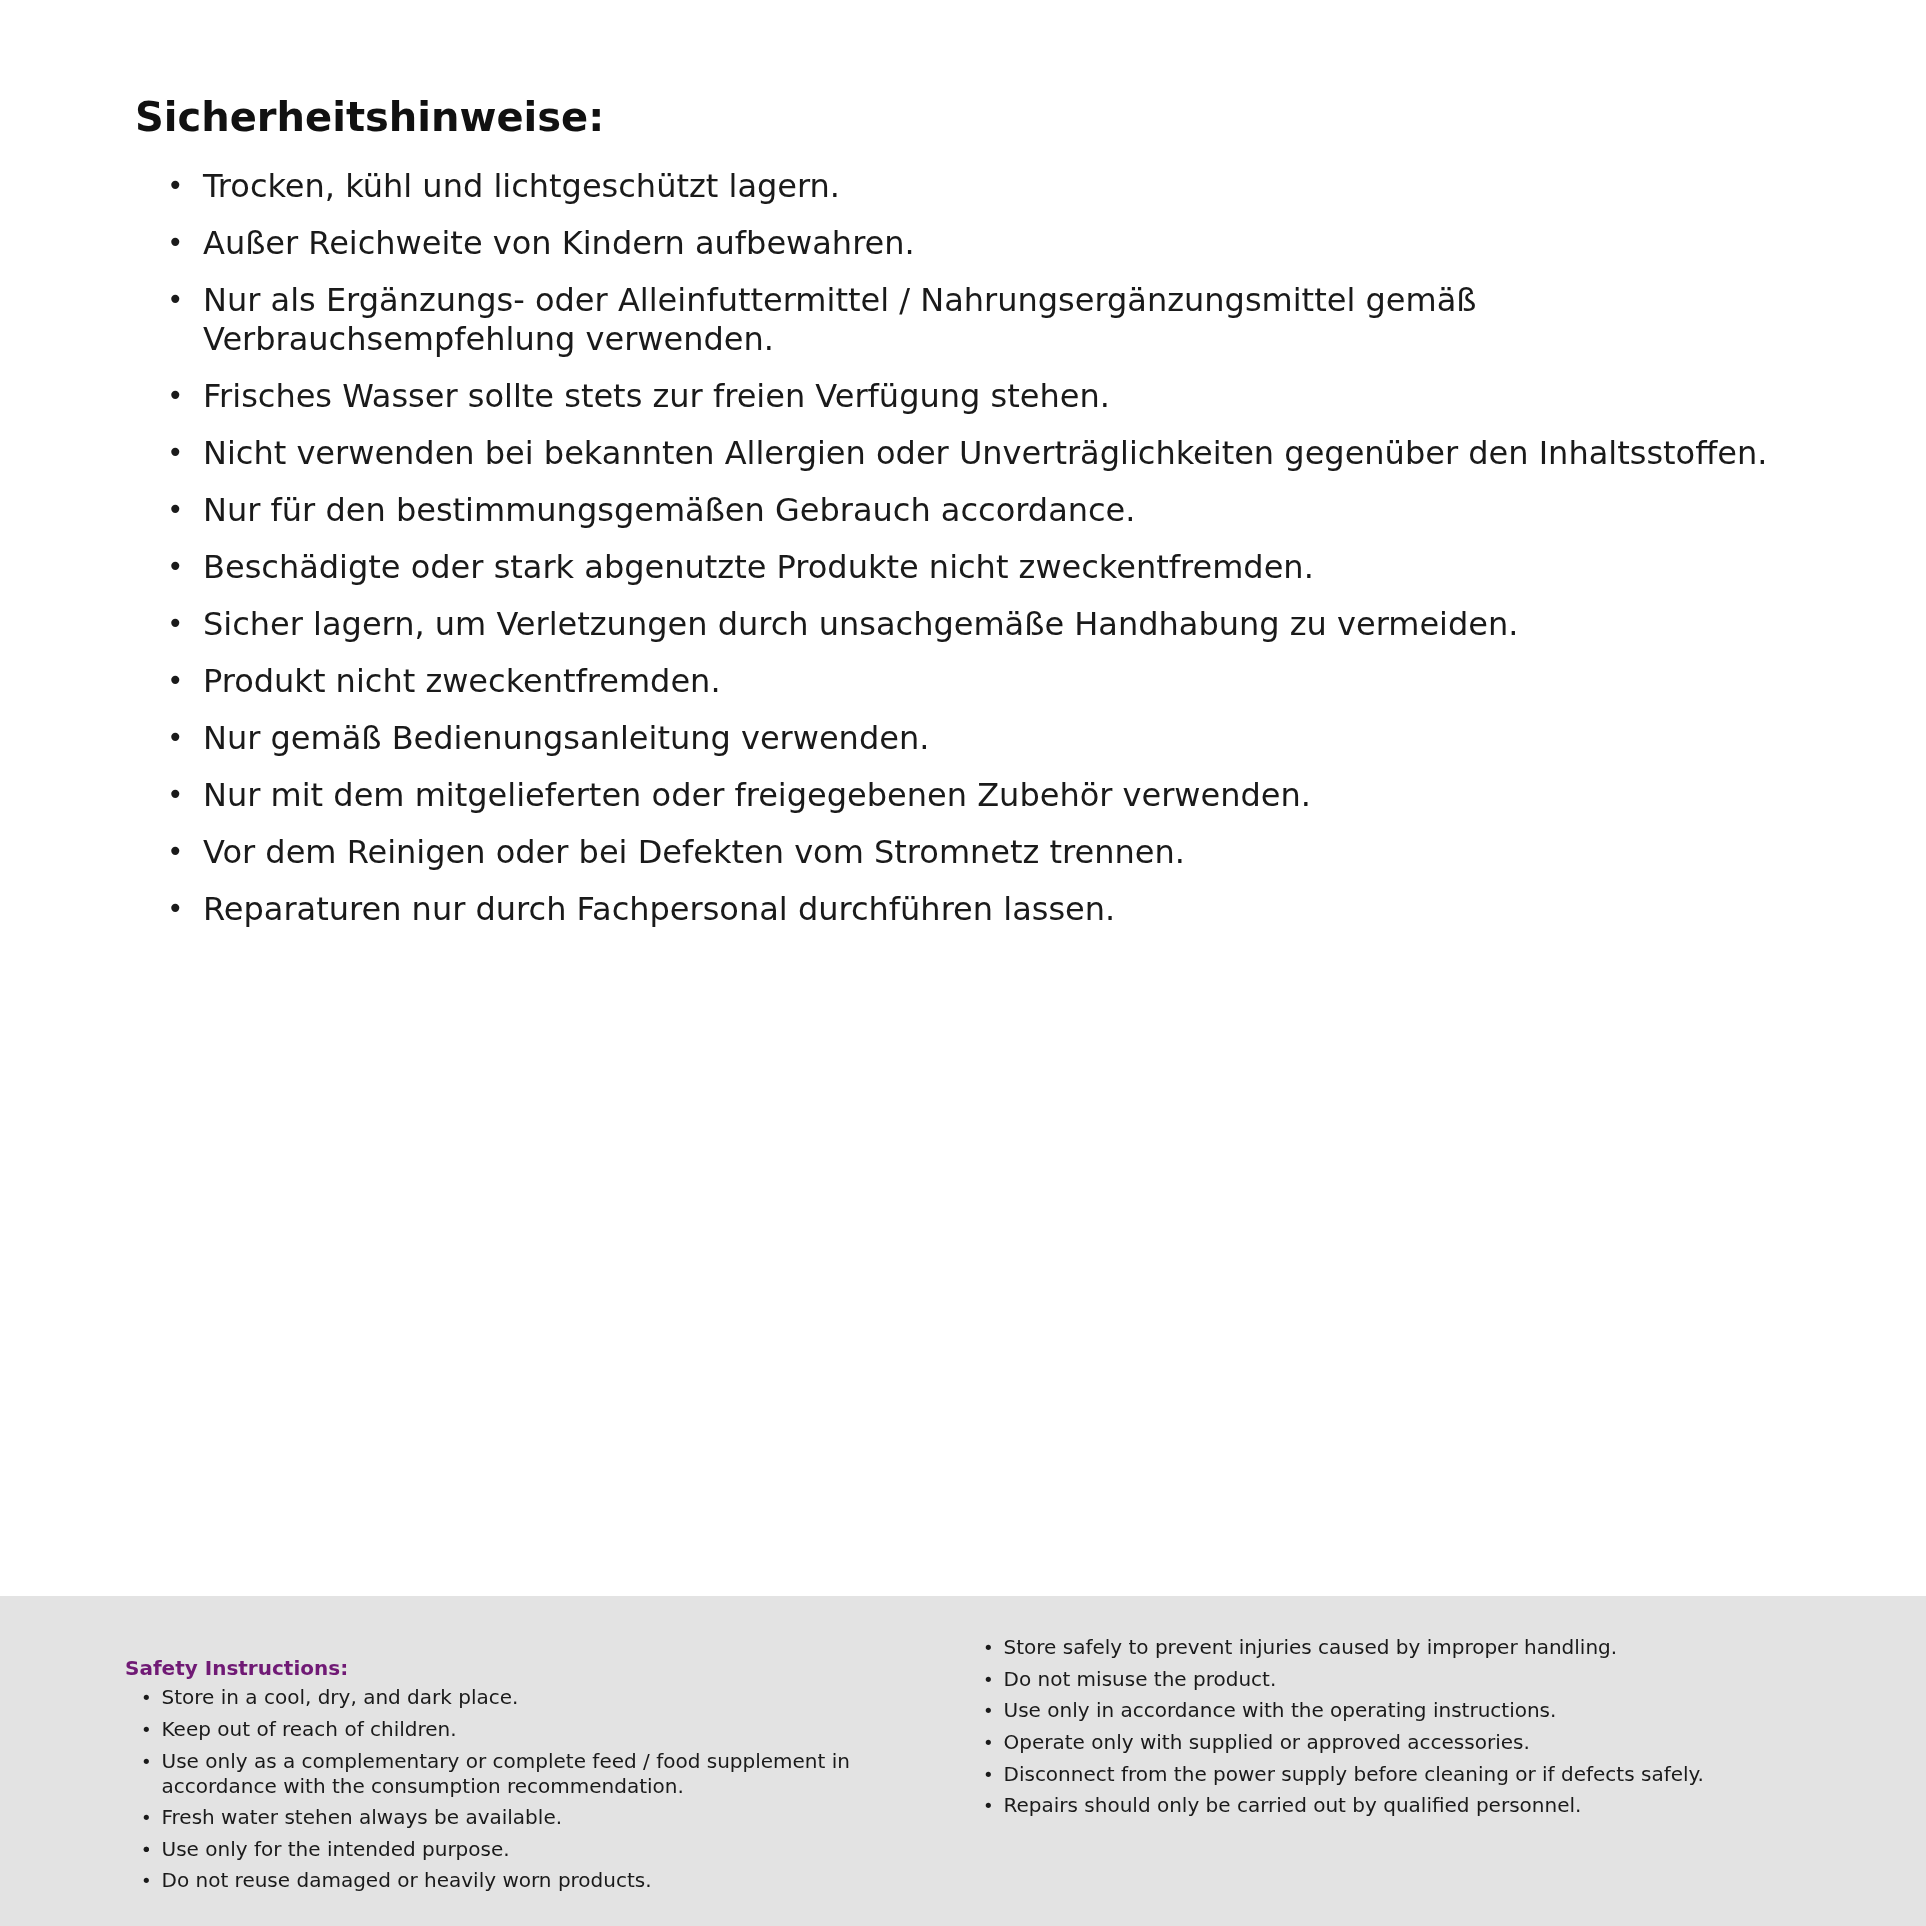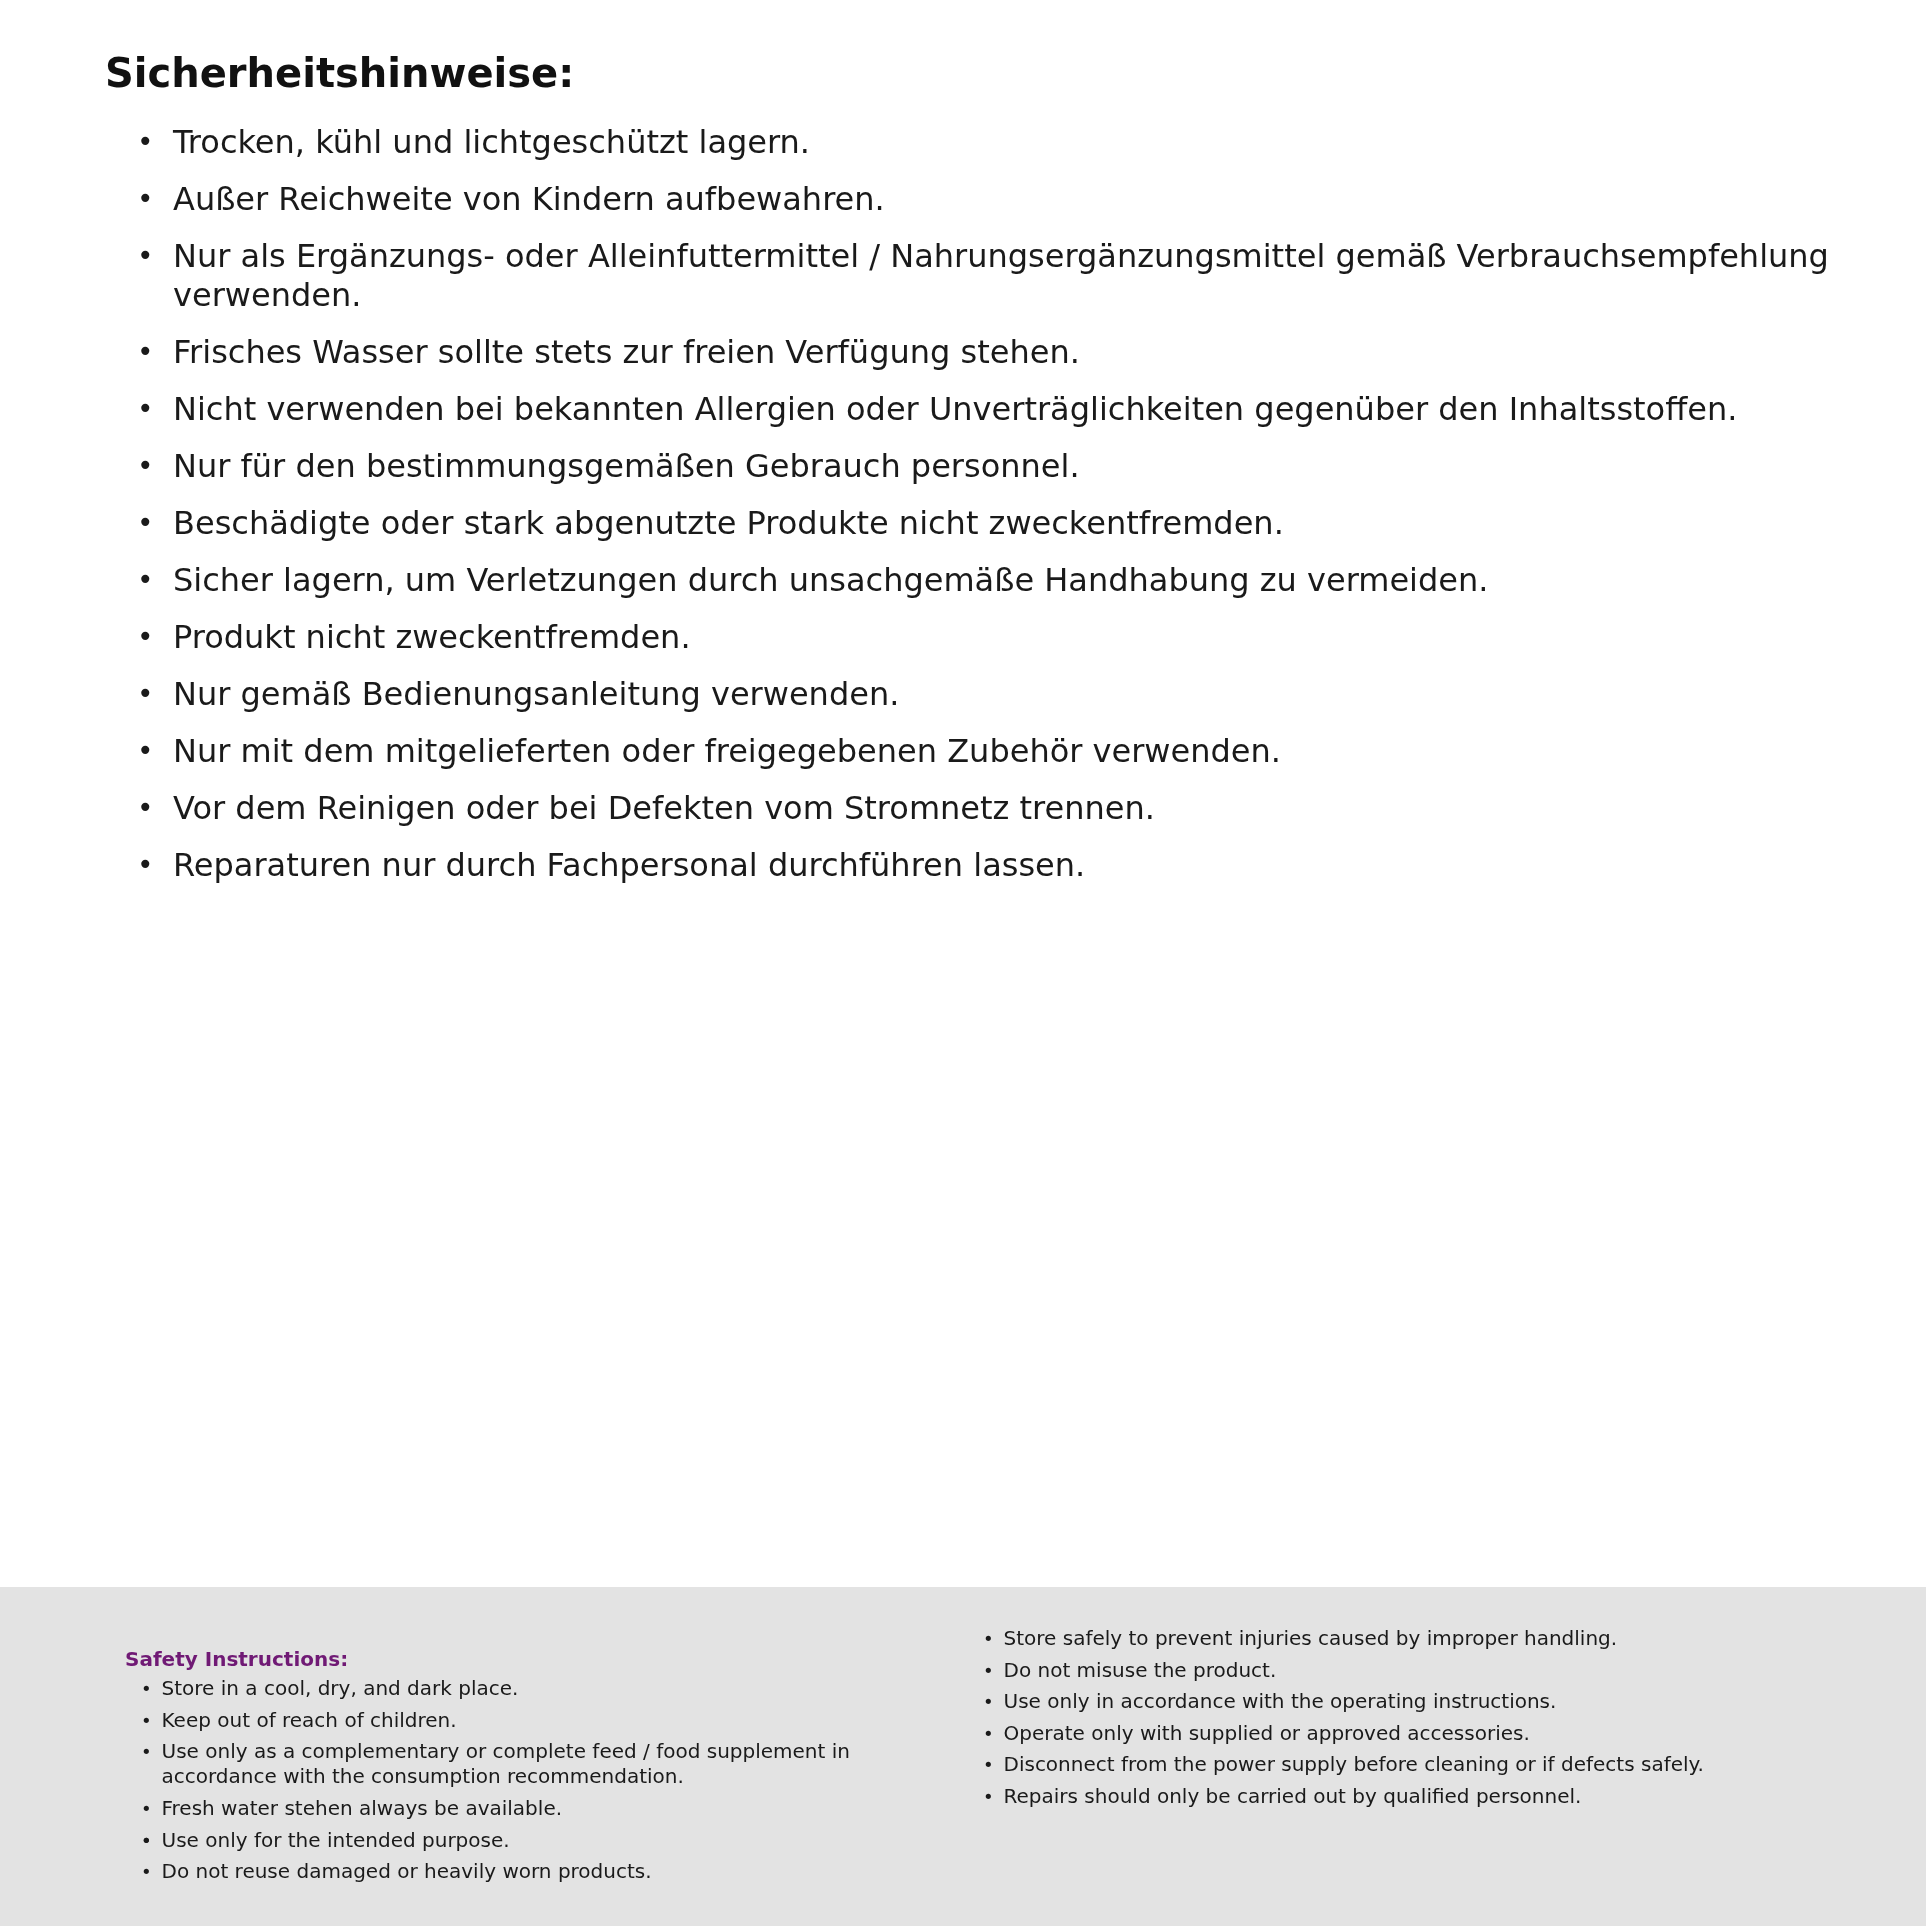--- a/index.html
+++ b/index.html
@@ -25,9 +25,10 @@
   
   .de-section {
     background: #ffffff;
-    padding: 51px 77px 0 47px;
+    padding: 51px 77px 0 77px;
     box-sizing: border-box;
     height: 1587px;
+    margin-top: 44px;
   }
   .de-title {
     font-size: 40px;

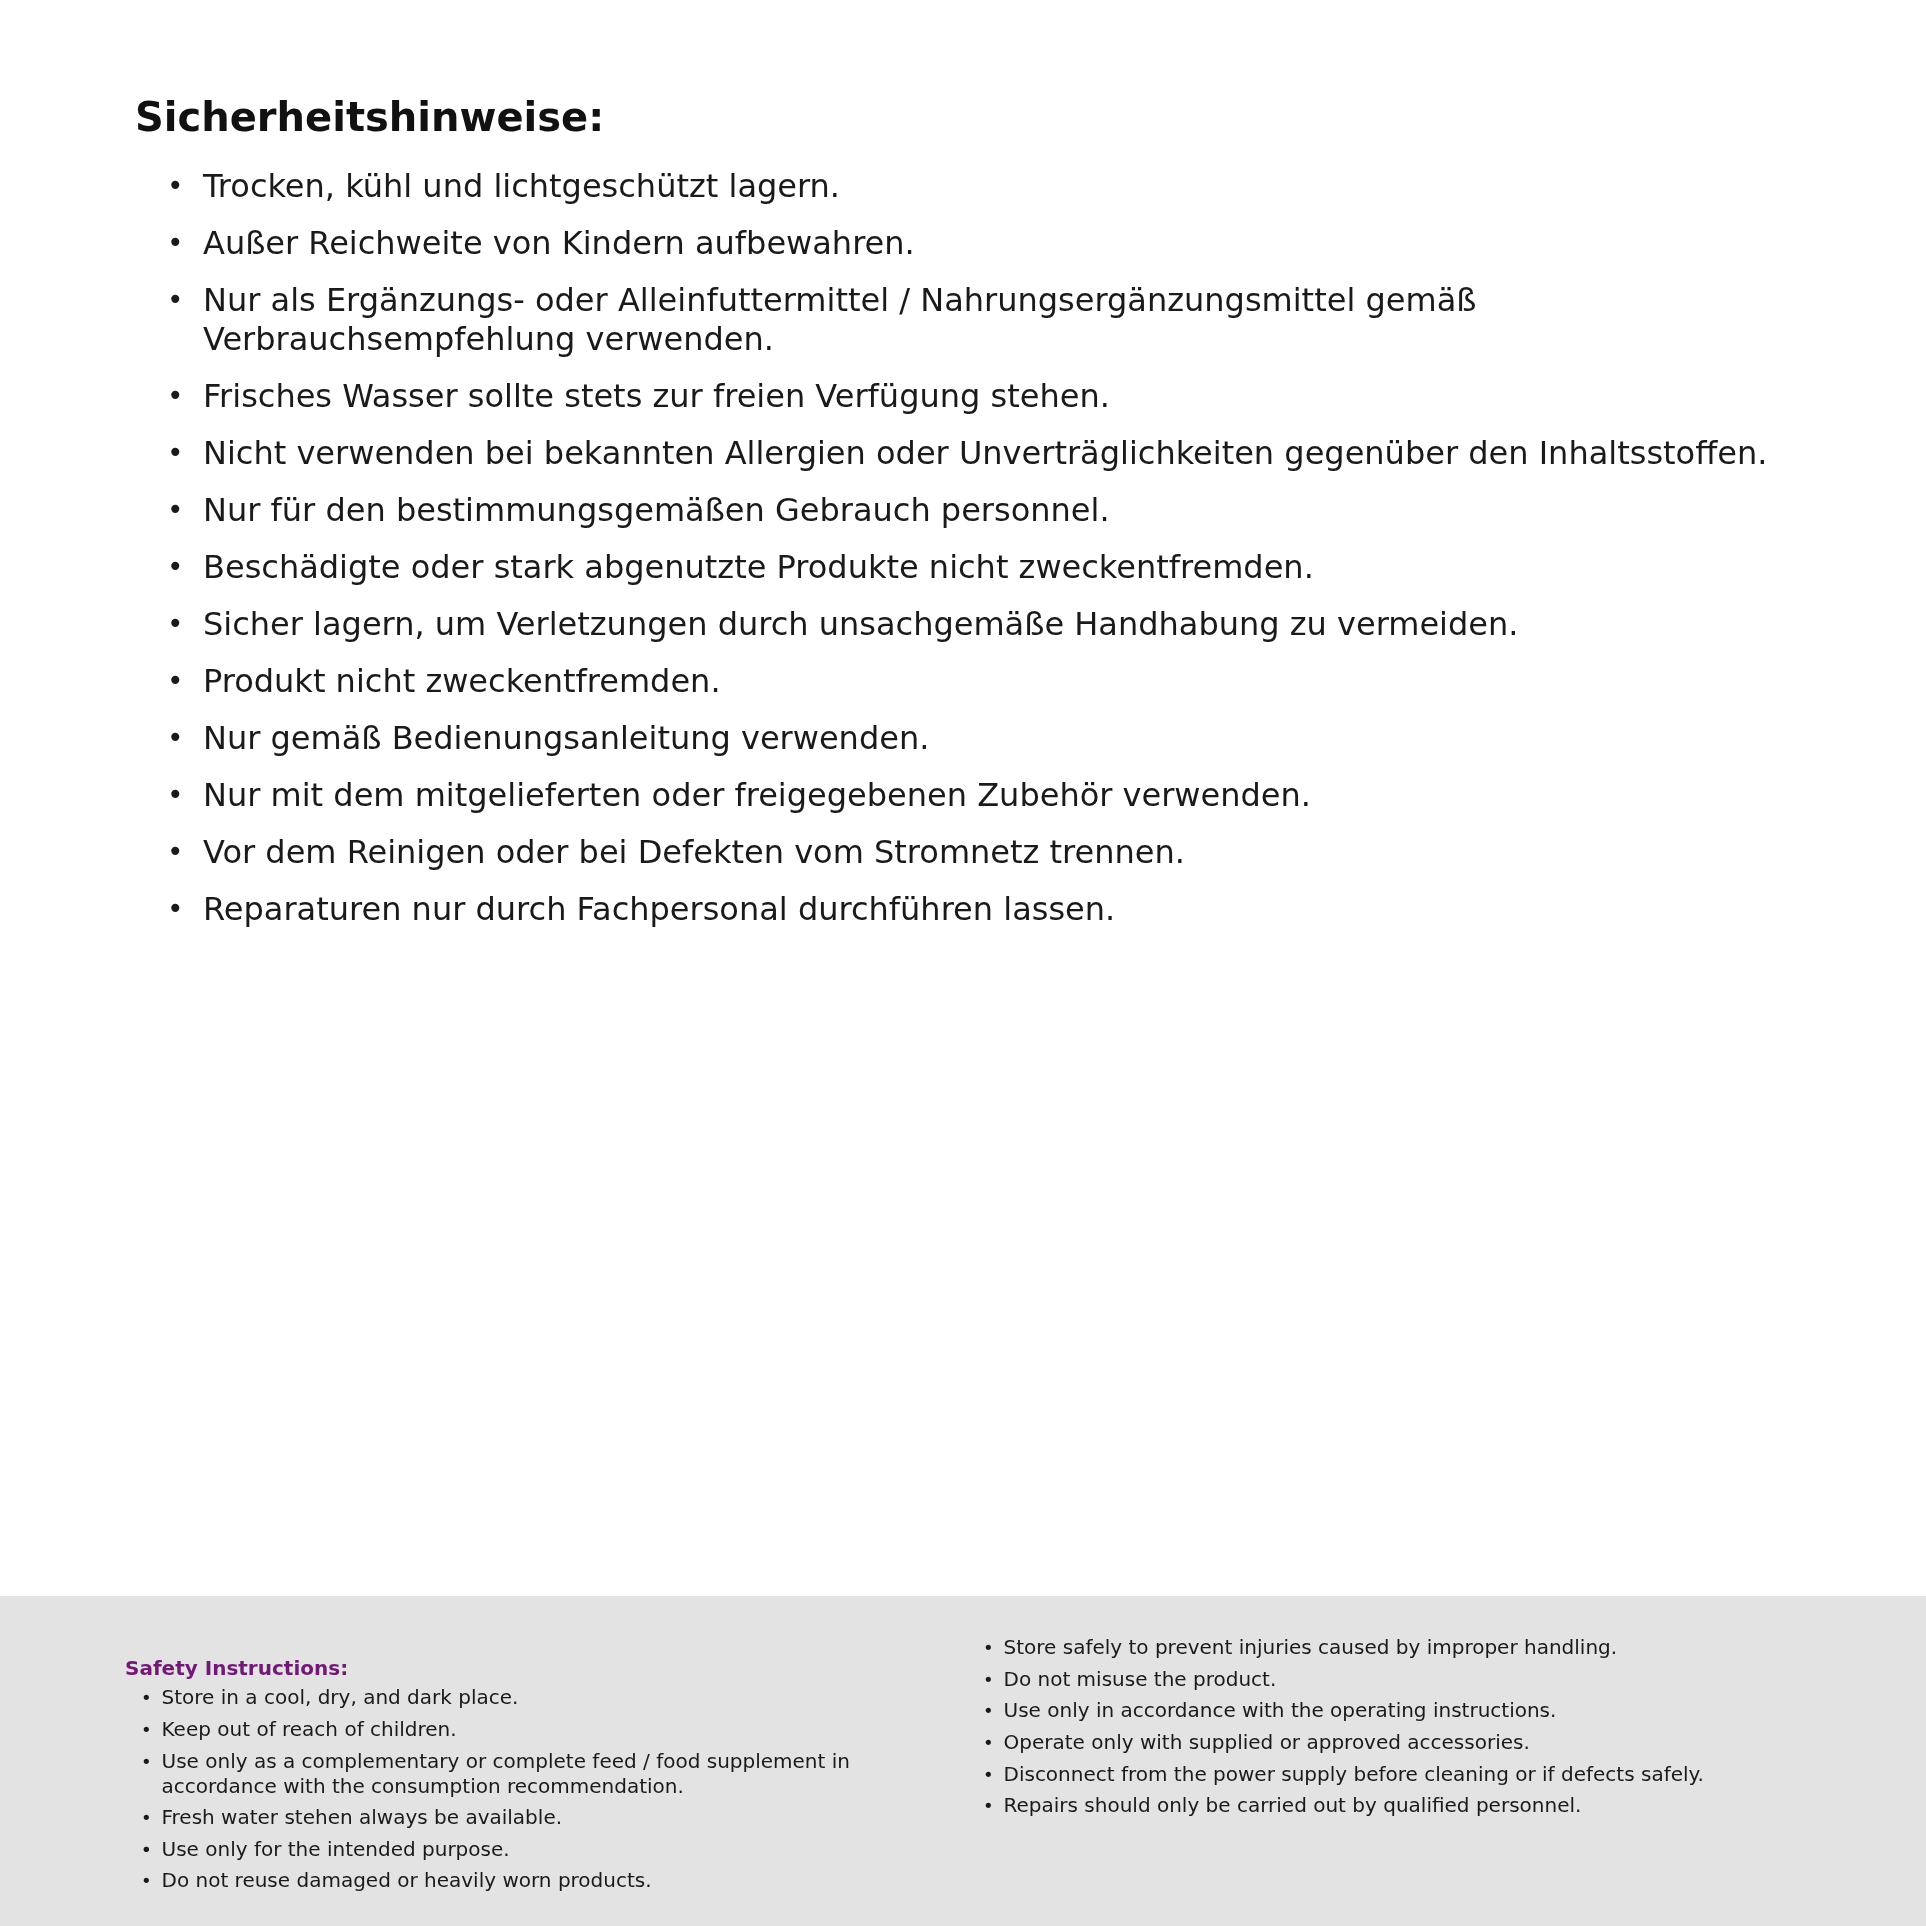--- a/index.html
+++ b/index.html
@@ -128,7 +128,7 @@
       <li><span class="bullet">•</span><span>Nur als Ergänzungs- oder Alleinfuttermittel / Nahrungsergänzungsmittel gemäß Verbrauchsempfehlung verwenden.</span></li>
       <li><span class="bullet">•</span><span>Frisches Wasser sollte stets zur freien Verfügung stehen.</span></li>
       <li><span class="bullet">•</span><span>Nicht verwenden bei bekannten Allergien oder Unverträglichkeiten gegenüber den Inhaltsstoffen.</span></li>
-      <li><span class="bullet">•</span><span>Nur für den bestimmungsgemäßen Gebrauch personnel.</span></li>
+      <li><span class="bullet">•</span><span>Nur für den bestimmungsgemäßen Gebrauch accordance.</span></li>
       <li><span class="bullet">•</span><span>Beschädigte oder stark abgenutzte Produkte nicht zweckentfremden.</span></li>
       <li><span class="bullet">•</span><span>Sicher lagern, um Verletzungen durch unsachgemäße Handhabung zu vermeiden.</span></li>
       <li><span class="bullet">•</span><span>Produkt nicht zweckentfremden.</span></li>

